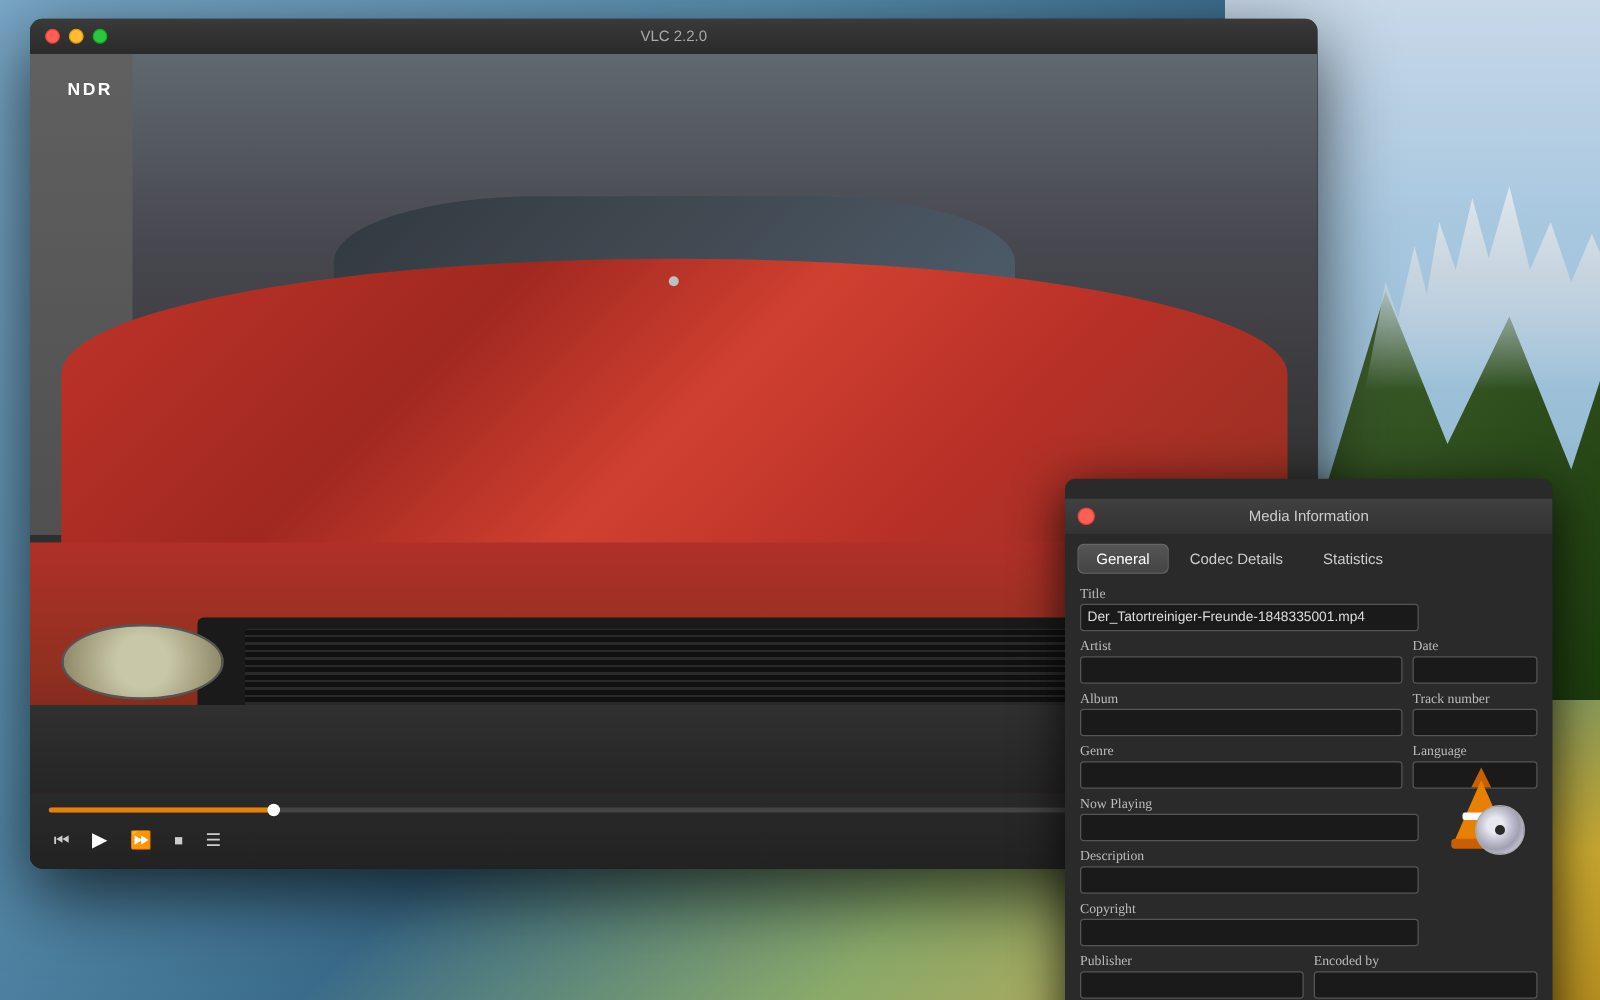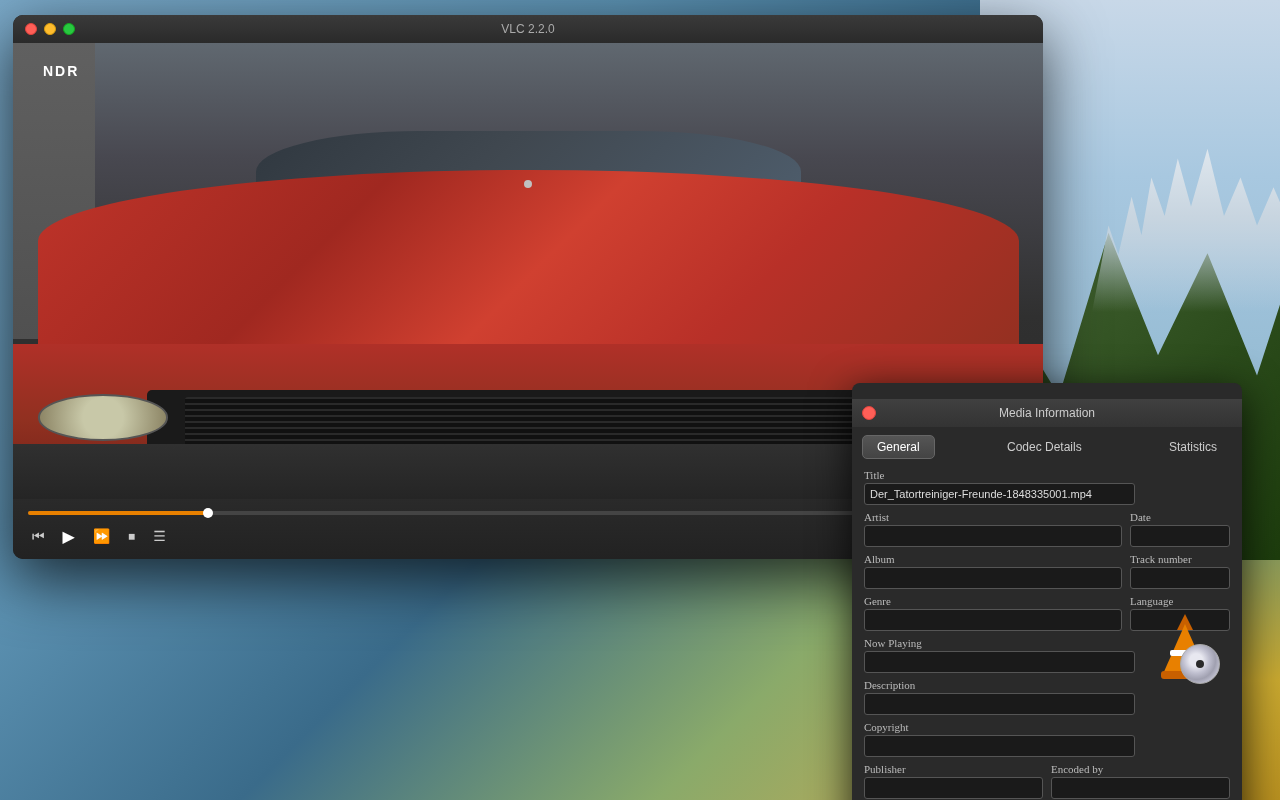--- a/index.html
+++ b/index.html
@@ -71,9 +71,9 @@
     .vlc-window {
       position: absolute;
       top: 15px;
-      left: 13px;
+      left: 24px;
       width: 1030px;
-      height: 544px;
+      height: 680px;
       background: #1a1a1a;
       border-radius: 10px;
       overflow: hidden;

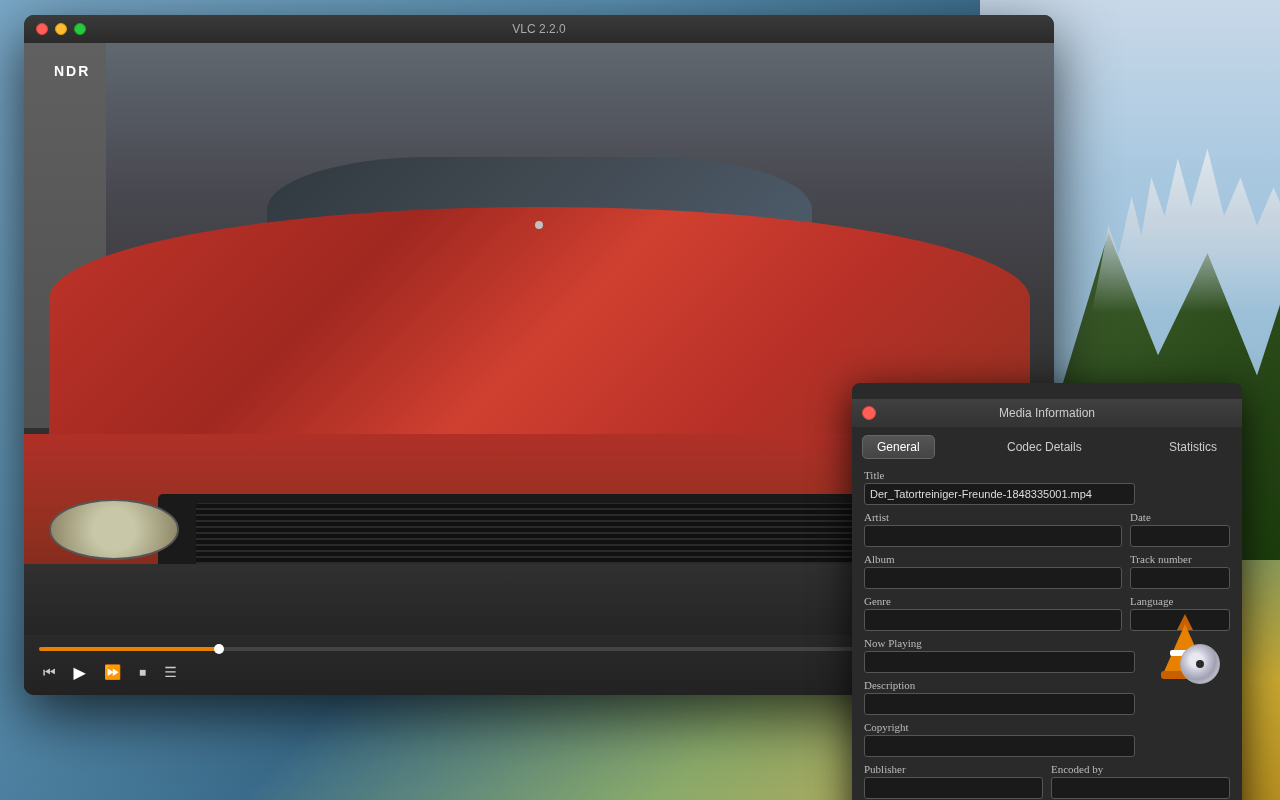--- a/index.html
+++ b/index.html
@@ -342,7 +342,7 @@
 
     .dialog-tabs {
       display: flex;
-      justify-content: space-between;
+      justify-content: flex-start;
       gap: 2px;
       padding: 8px 10px 5px;
     }

